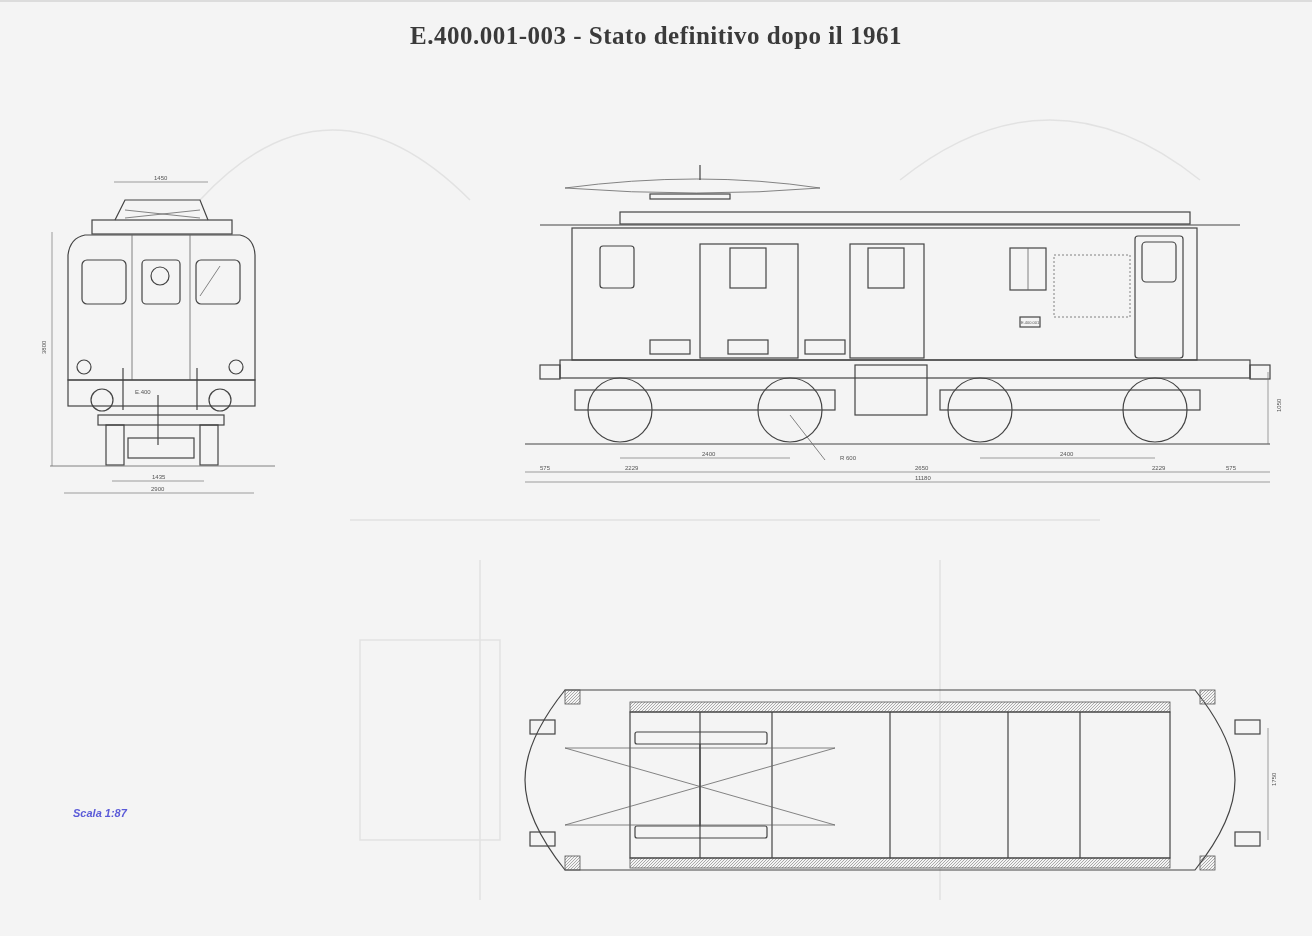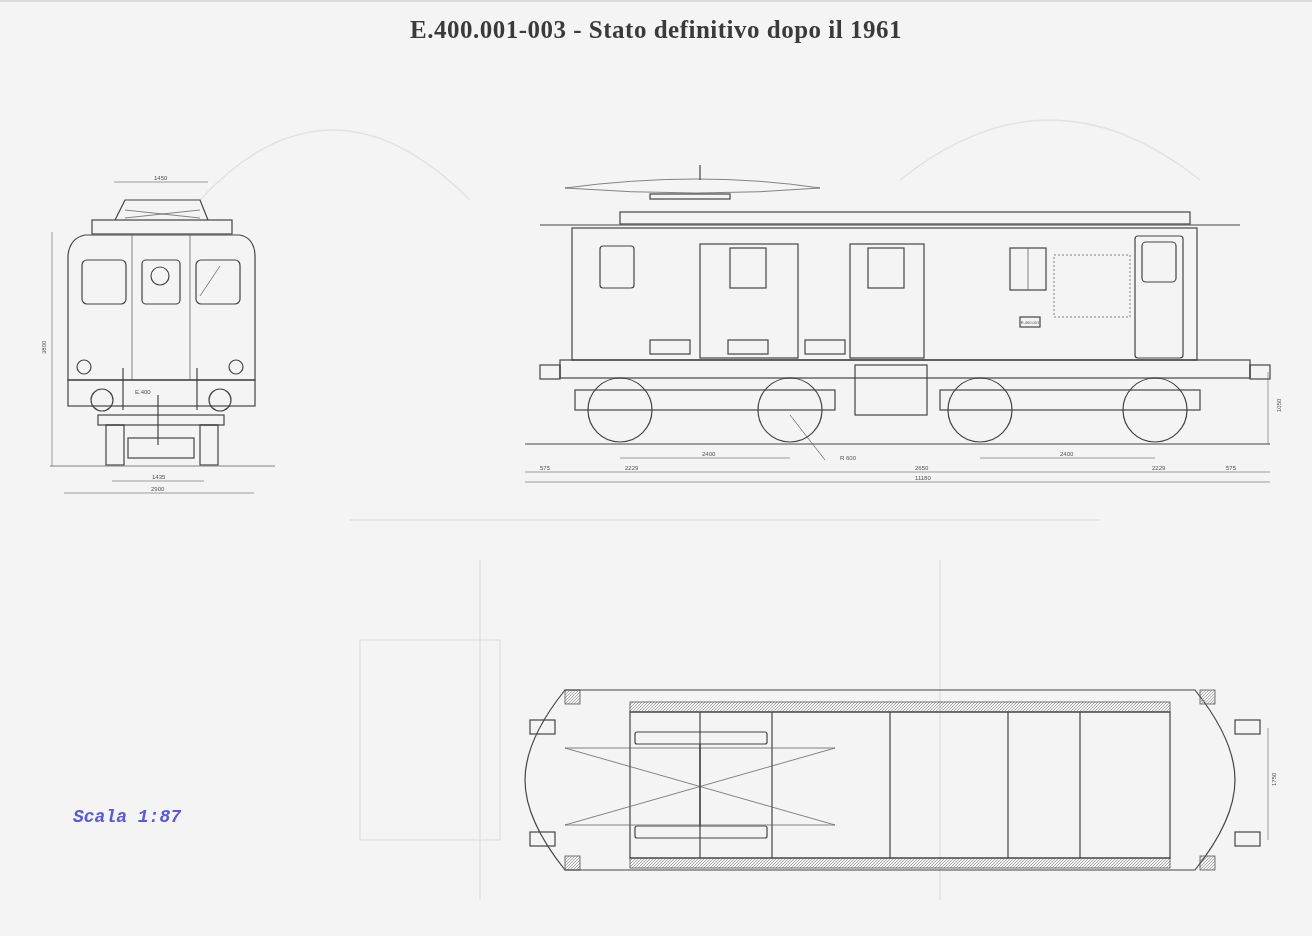--- a/index.html
+++ b/index.html
@@ -11,7 +11,7 @@
     }
     .topline { position:absolute; left:0; top:0; width:1312px; height:2px; background:#dcdcdc; }
     .title {
-      position:absolute; left:0; top:16px; width:1312px; text-align:center;
+      position:absolute; left:0; top:22px; width:1312px; text-align:center;
       font-family:"Liberation Serif", serif; font-weight:bold; font-size:25px;
       color:#3a3a3a; letter-spacing:0.5px;
     }

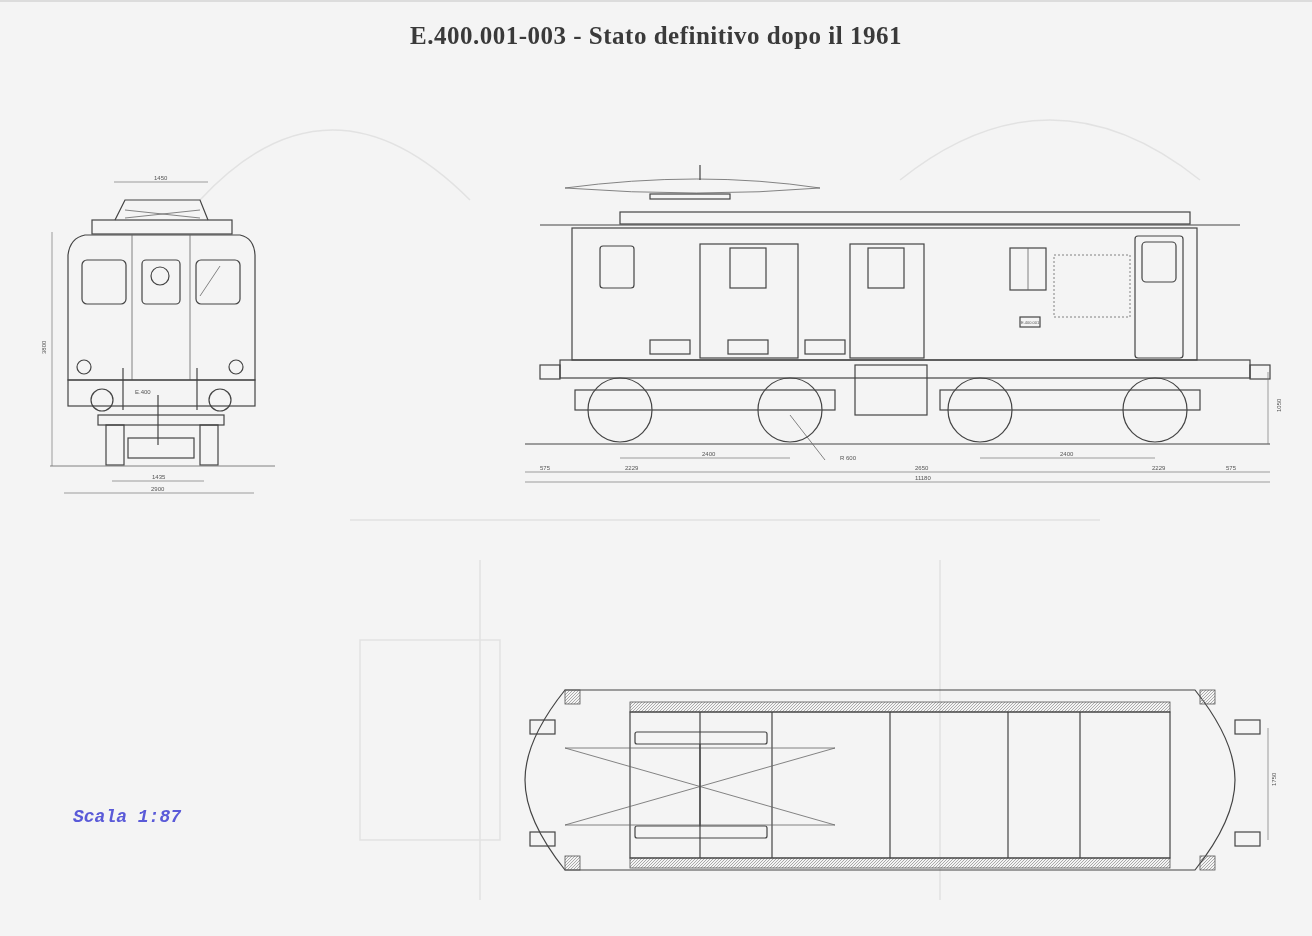--- a/index.html
+++ b/index.html
@@ -17,8 +17,8 @@
     }
     .scale {
       position:absolute; left:73px; top:807px;
-      font-family:Liberation Mono, monospace; font-weight:bold; font-style:italic;
-      font-size:18px; color:#5a5ad8;
+      font-family:Liberation Sans, sans-serif; font-weight:bold; font-style:italic;
+      font-size:11px; color:#5a5ad8;
     }
     svg.view { position:absolute; overflow:visible; }
     .ln { stroke:#444; stroke-width:1.2; fill:none; }

